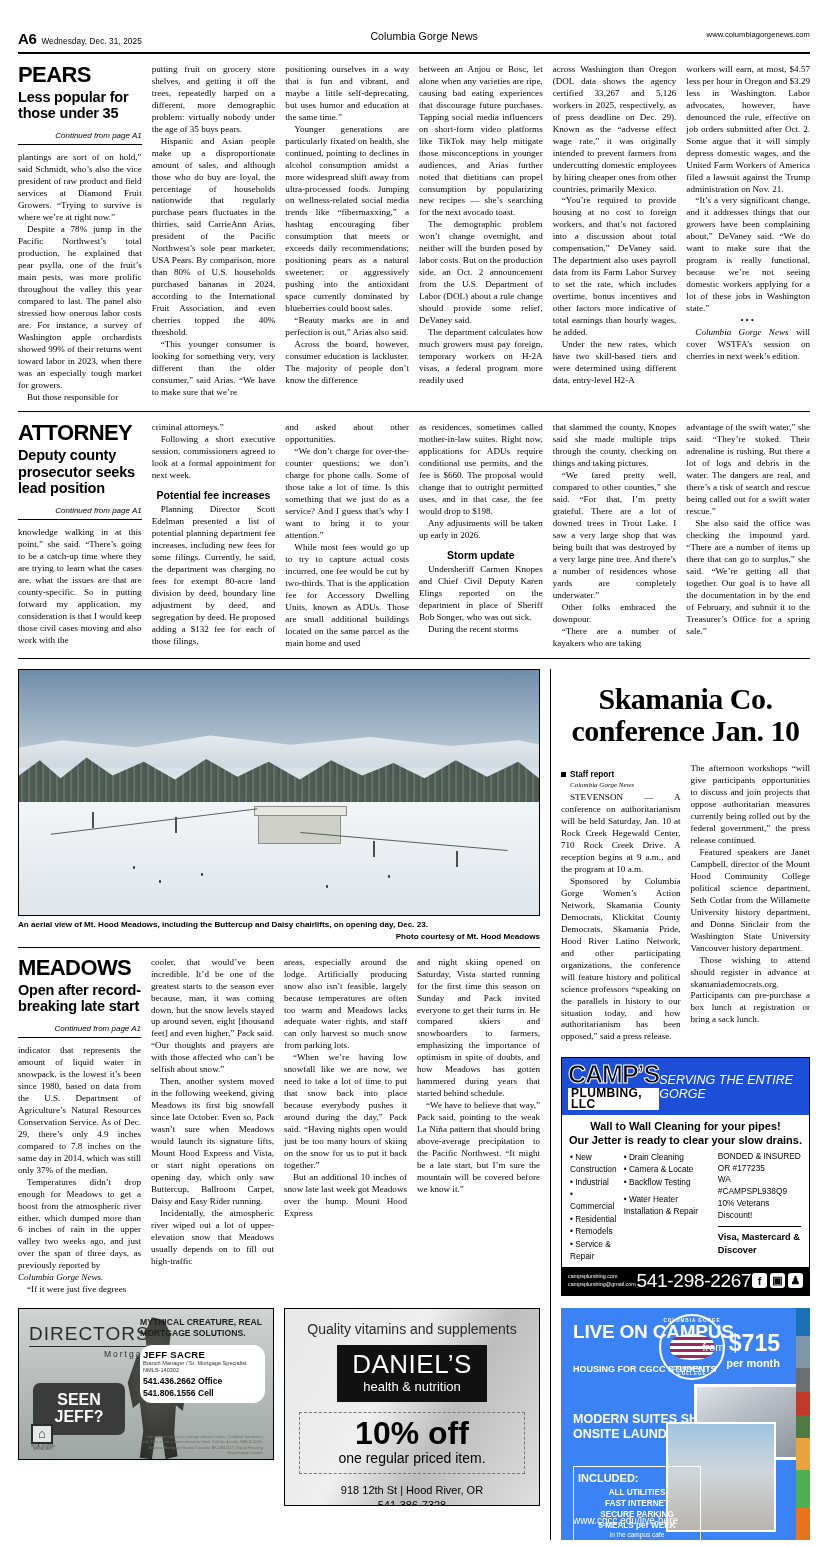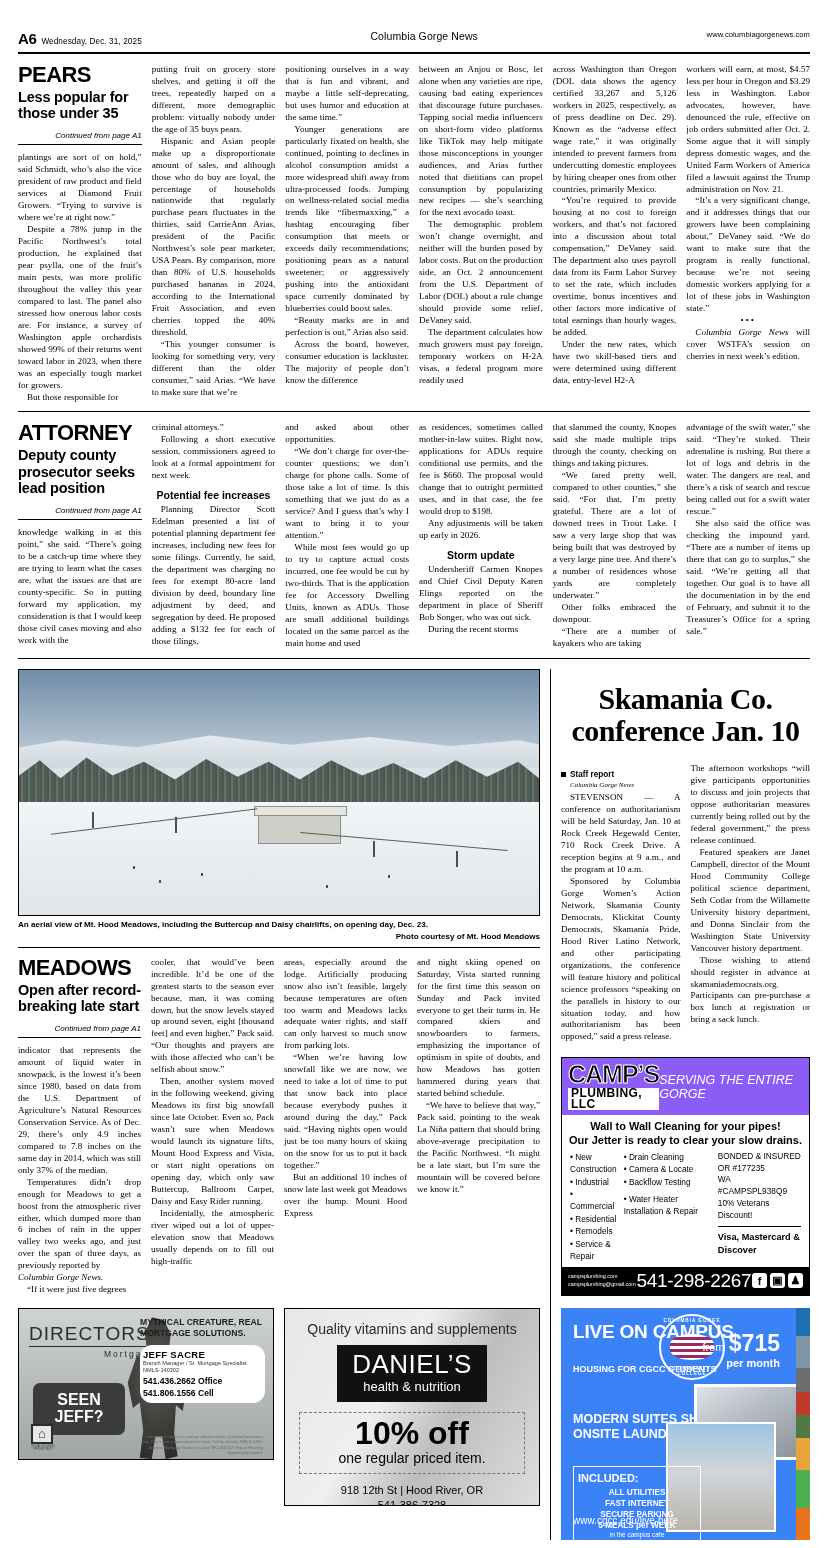--- a/index.html
+++ b/index.html
@@ -159,7 +159,7 @@
 
   
   .ad-camp { background:#fff; }
-  .camp-top { background:#8b5cf6; color:#fff; padding:5px 6px 4px 6px; display:flex; align-items:center; justify-content:space-between; }
+  .camp-top { background:#1d4ed8; color:#fff; padding:5px 6px 4px 6px; display:flex; align-items:center; justify-content:space-between; }
   .camp-brand { font-family:"Liberation Sans", sans-serif; font-weight:bold; line-height:0.92; }
   .camp-brand .b1 { font-size:25px; letter-spacing:-1px; -webkit-text-stroke:1px #fff; color:#000; }
   .camp-brand .b2 { font-size:12px; letter-spacing:0.4px; background:#fff; color:#000; display:inline-block; padding:0 3px; margin-top:2px; }

